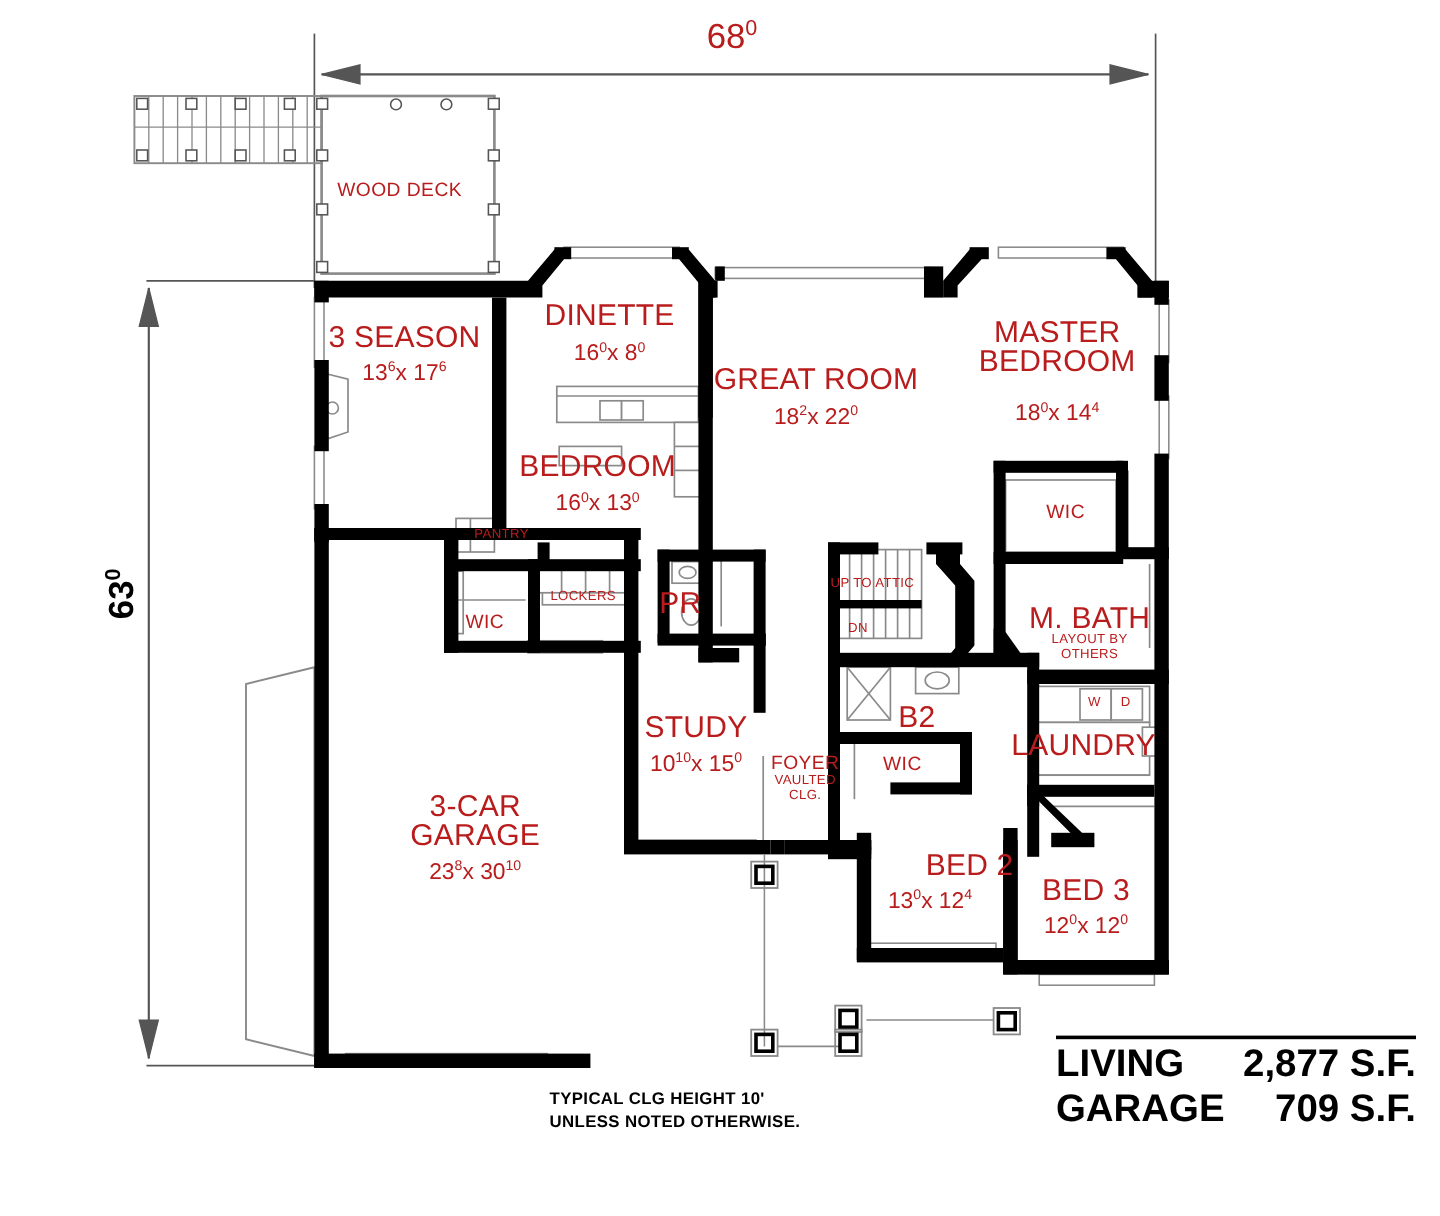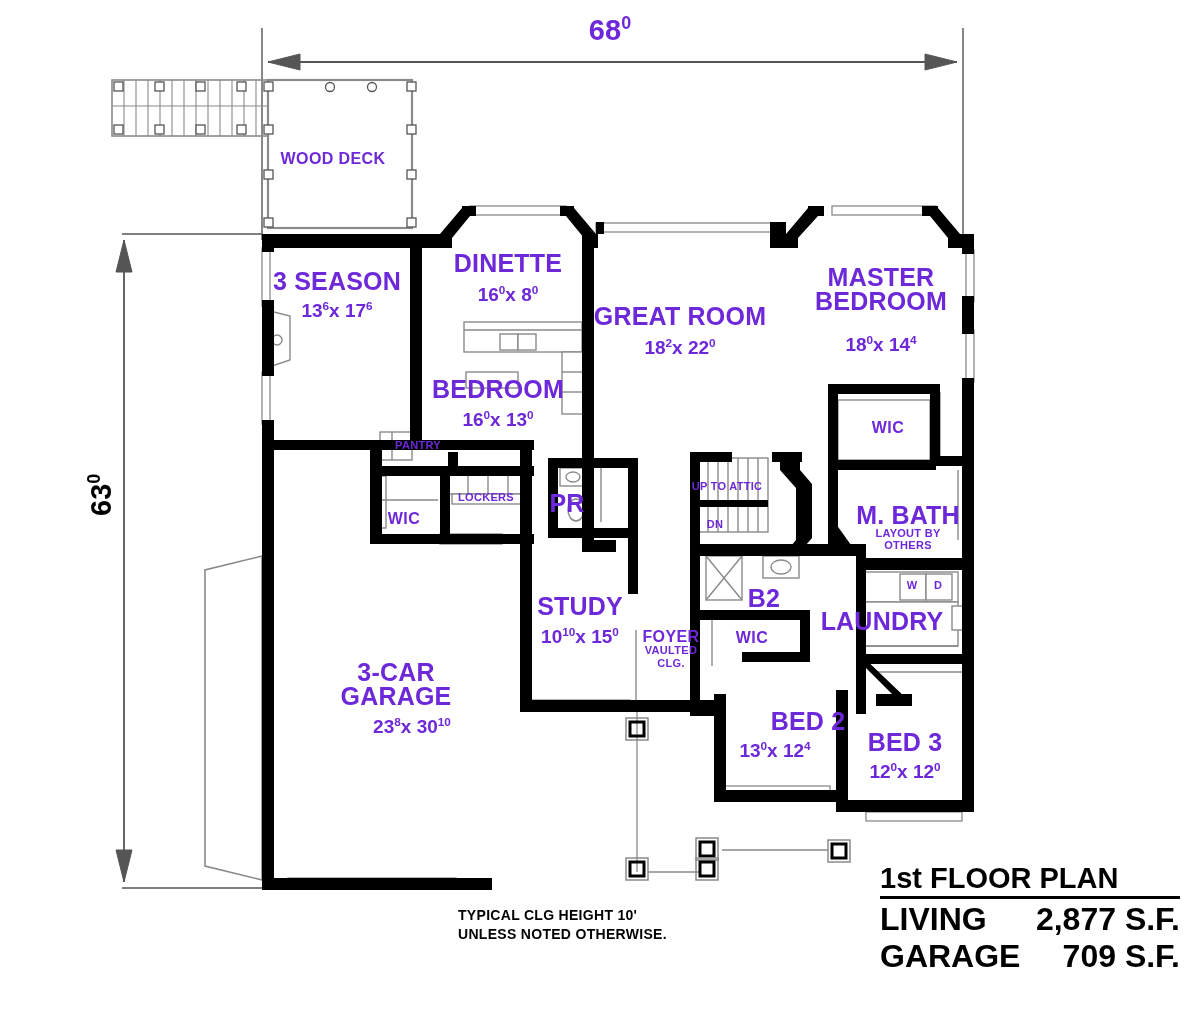--- a/index.html
+++ b/index.html
@@ -6,8 +6,8 @@
   body{width:1200px;height:1013px;position:relative;overflow:hidden;
        font-family:"Liberation Sans",sans-serif;color:#000;}
   #plan{position:absolute;left:0;top:0;width:1200px;height:1013px;}
-  .lbl{position:absolute;white-space:nowrap;font-weight:bold;
-       font-family:"Liberation Sans",sans-serif;color:#6d28d9;line-height:1.08;}
+  .lbl{position:absolute;white-space:nowrap;font-weight:normal;
+       font-family:"Liberation Sans",sans-serif;color:#b91c1c;line-height:1.08;}
   .ctr{transform:translateX(-50%);text-align:center;}
   .room-name{font-size:25px;letter-spacing:.2px;}
   .room-dim{font-size:19px;}

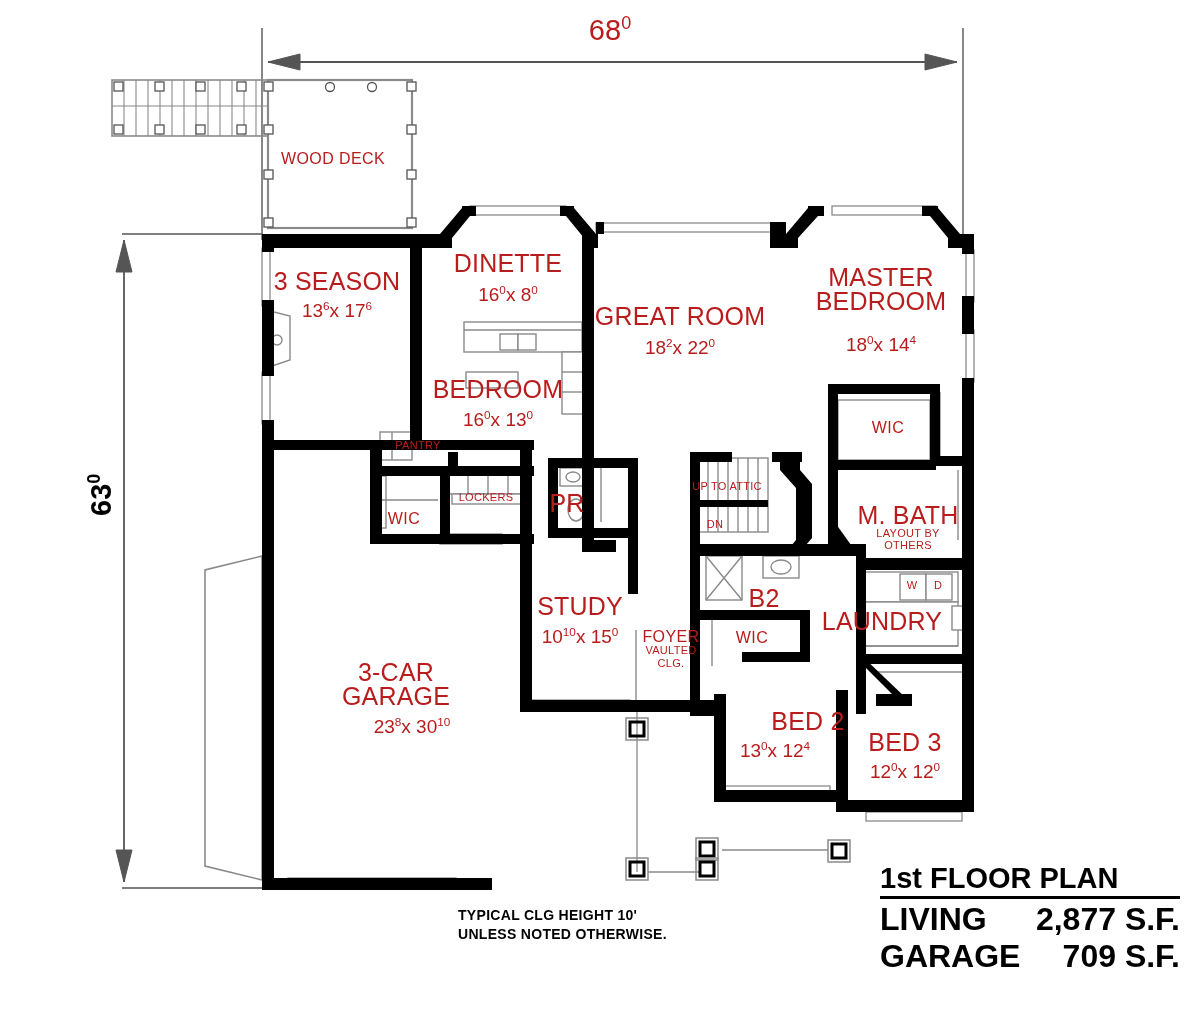--- a/index.html
+++ b/index.html
@@ -343,7 +343,7 @@
 <div class="lbl tiny ctr" style="left:908px;top:528px;">LAYOUT BY</div>
 <div class="lbl tiny ctr" style="left:908px;top:540px;">OTHERS</div>
 
-<div class="lbl room-name ctr" style="left:882px;top:608px;">LAUNDRY</div>
+<div class="lbl room-name ctr" style="left:903px;top:608px;">LAUNDRY</div>
 <div class="lbl tiny ctr" style="left:912px;top:580px;">W</div>
 <div class="lbl tiny ctr" style="left:938px;top:580px;">D</div>
 

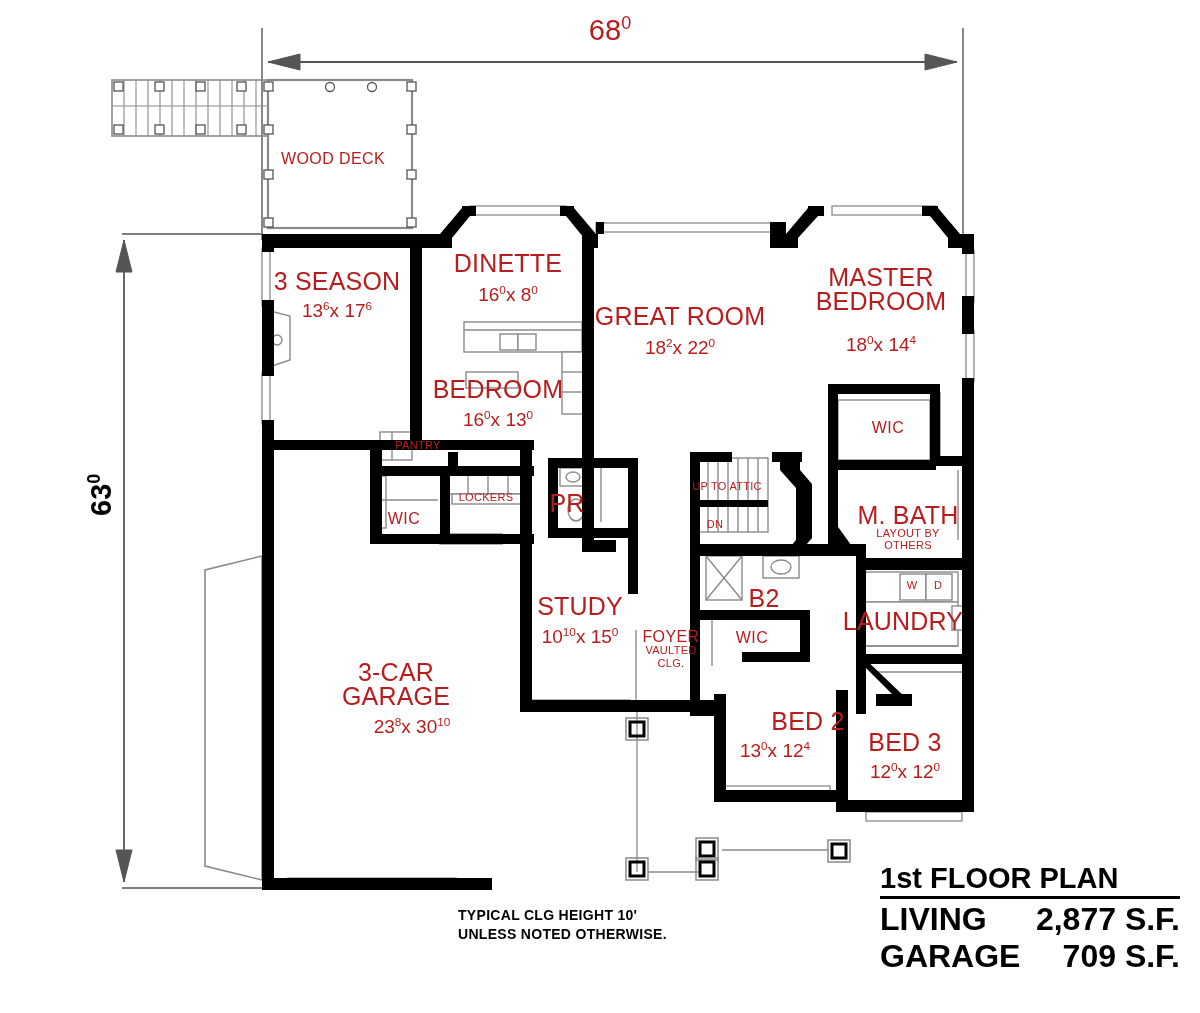--- a/index.html
+++ b/index.html
@@ -359,7 +359,7 @@
 
 <div class="lbl room-name ctr" style="left:396px;top:659px;">3-CAR</div>
 <div class="lbl room-name ctr" style="left:396px;top:683px;">GARAGE</div>
-<div class="lbl room-dim ctr" style="left:412px;top:716px;">
+<div class="lbl room-dim ctr" style="left:396px;top:716px;">
   <span>23</span><span class="sup">8</span>x
   <span>30</span><span class="sup">10</span>
 </div>

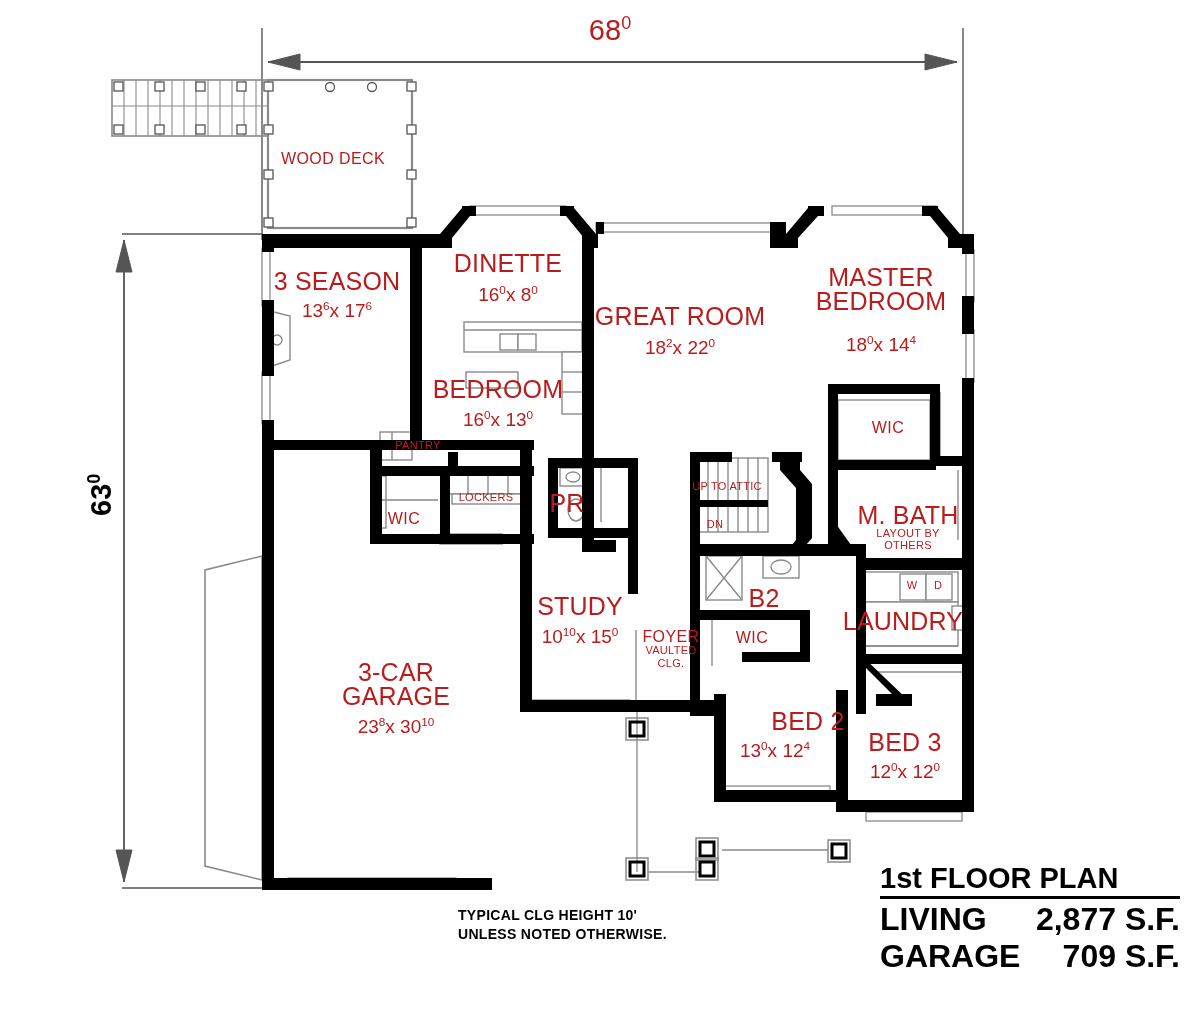--- a/index.html
+++ b/index.html
@@ -382,7 +382,6 @@
 </div>
 
 <div class="titleblock">
-  <div class="tb-title">1st FLOOR PLAN</div>
   <div class="tb-rule"></div>
   <div class="tb-row">
     <span>LIVING</span>

